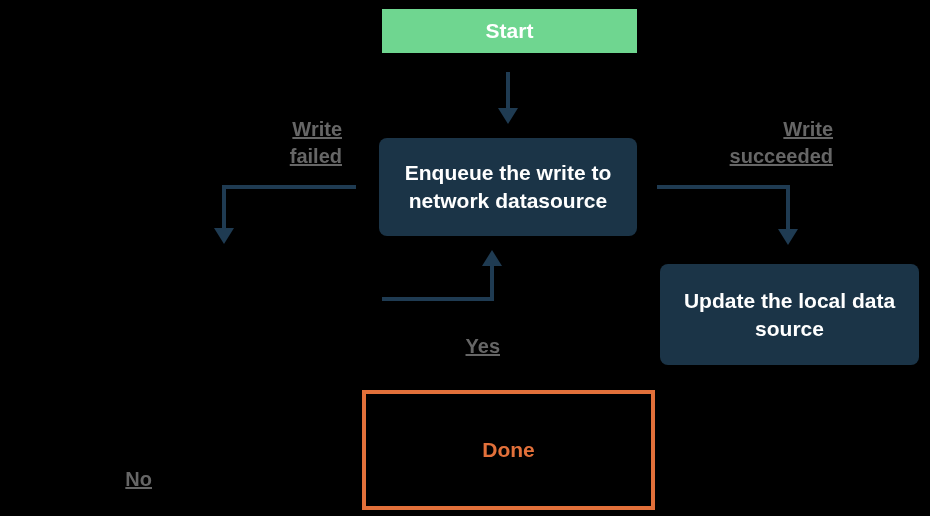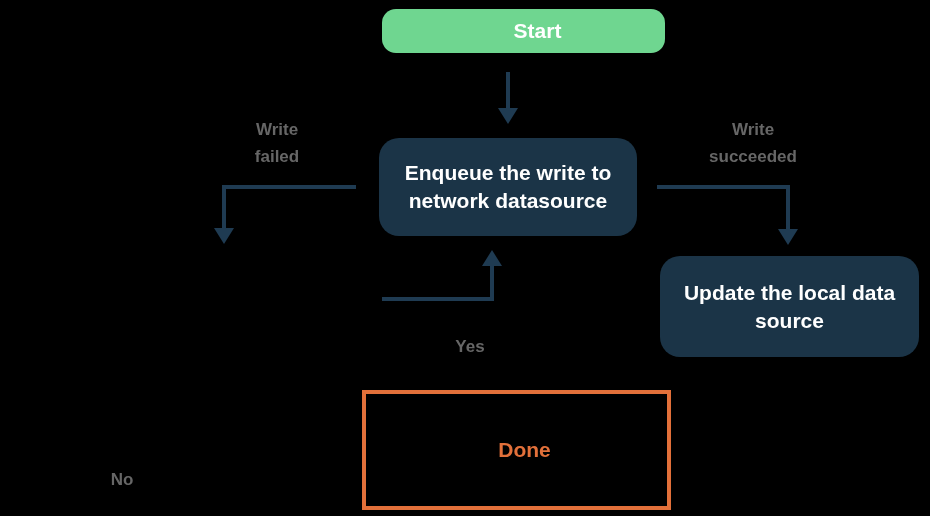--- a/index.html
+++ b/index.html
@@ -25,8 +25,7 @@
   }
   .node-green {
     background: var(--node-green, #6FD690);
-    border-radius: 14px;
-    padding-left: 28px;
+    border-radius: 0;
   }
   .node-navy {
     background: var(--node-navy, #1B3447);

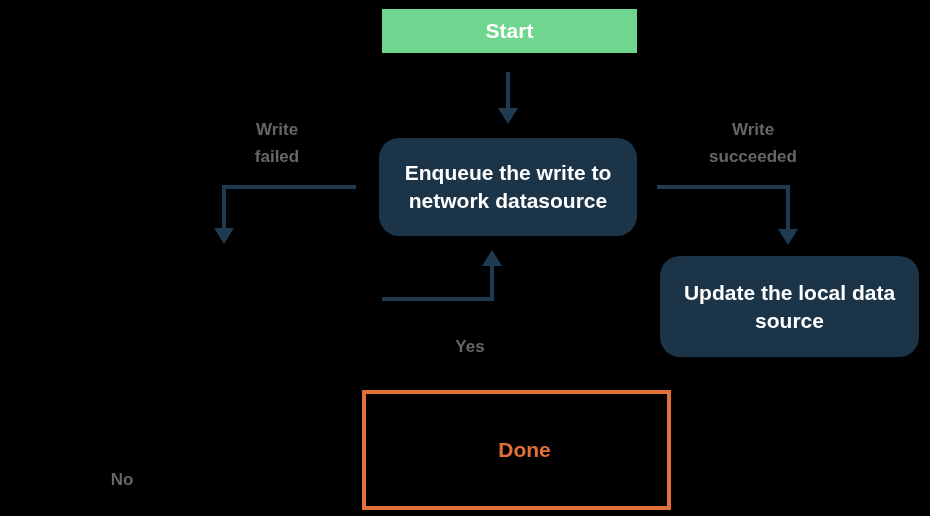--- a/index.html
+++ b/index.html
@@ -40,10 +40,11 @@
   .edge-label {
     position: absolute;
     color: var(--label-gray, #666);
-    font-size: 17px;
+    font-size: 20px;
     line-height: 27px;
-    text-align: center;
+    text-align: right;
     white-space: pre-line;
+    text-decoration: underline;
   }
   .seg { position: absolute; background: var(--arrow, #1F3B52); }
   .head { position: absolute; width: 0; height: 0; }

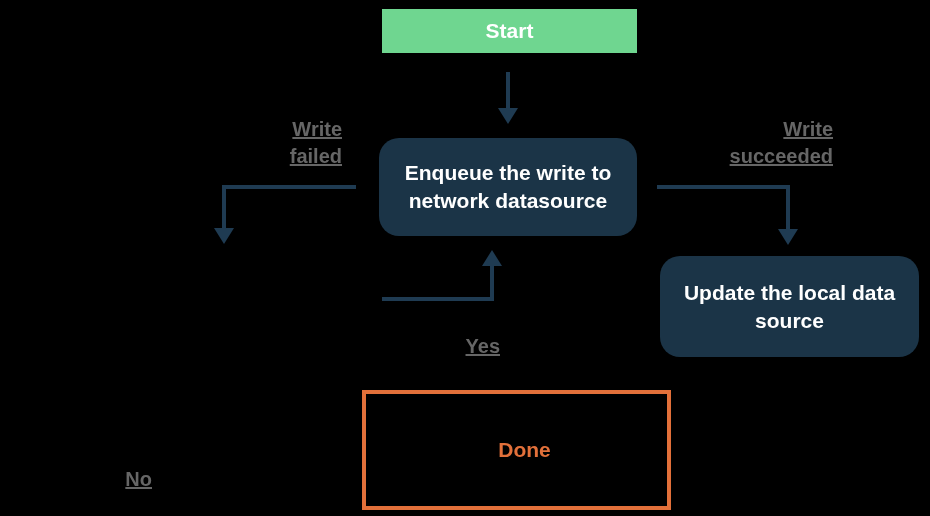--- a/index.html
+++ b/index.html
@@ -29,7 +29,7 @@
   }
   .node-navy {
     background: var(--node-navy, #1B3447);
-    border-radius: 20px;
+    border-radius: 8px;
   }
   .node-outline {
     background: transparent;

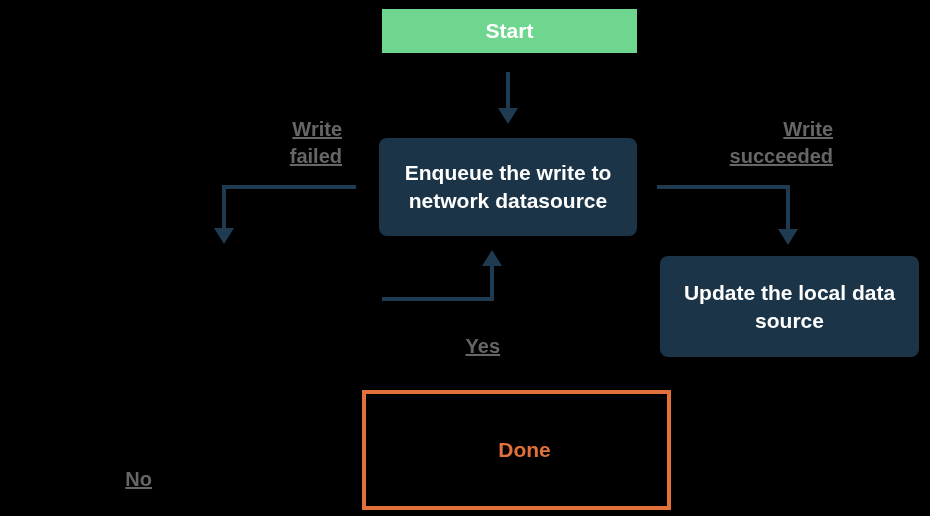--- a/index.html
+++ b/index.html
@@ -63,7 +63,7 @@
   #start-node   { left: 382px; top: 9px;   width: 255px; height: 44px; }
   #enqueue-node { left: 379px; top: 138px; width: 258px; height: 98px; }
   #retry-node   { left: 101px; top: 263px; width: 258px; height: 102px; }
-  #update-node  { left: 660px; top: 256px; width: 259px; height: 101px; }
+  #update-node  { left: 660px; top: 264px; width: 259px; height: 101px; }
   #done-node    { left: 362px; top: 390px; width: 285px; height: 112px; }
 
   

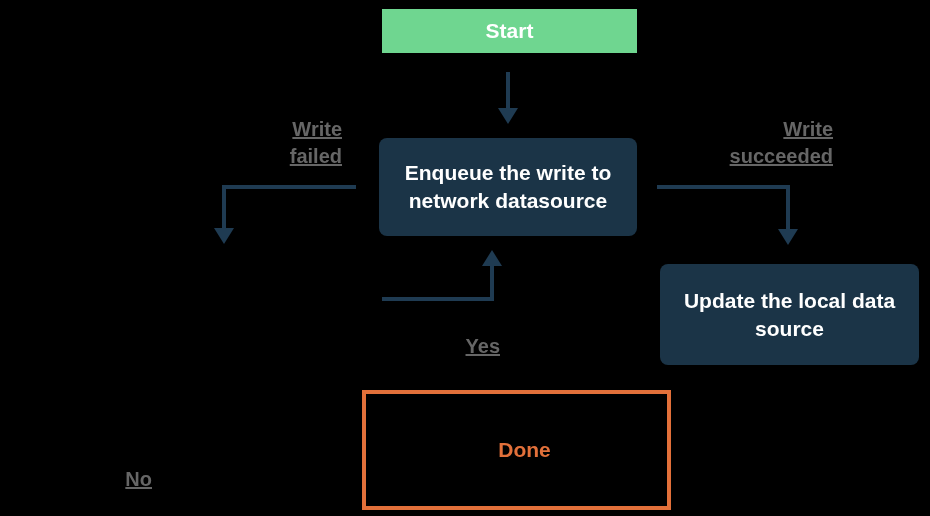--- a/index.html
+++ b/index.html
@@ -35,7 +35,6 @@
     background: transparent;
     border: 4px solid var(--accent-orange, #E2703A);
     color: var(--accent-orange, #E2703A);
-    padding-left: 16px;
   }
   .edge-label {
     position: absolute;

